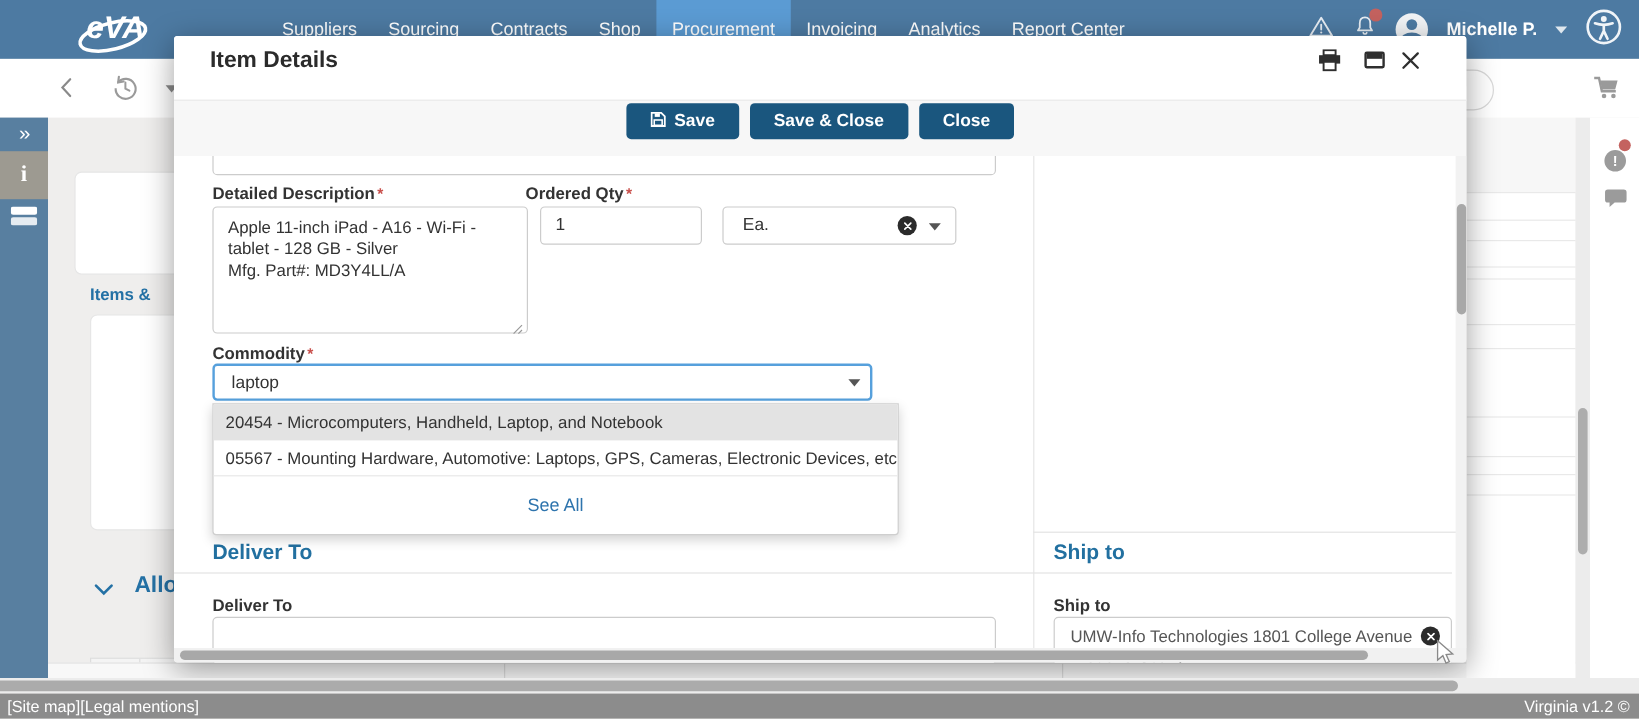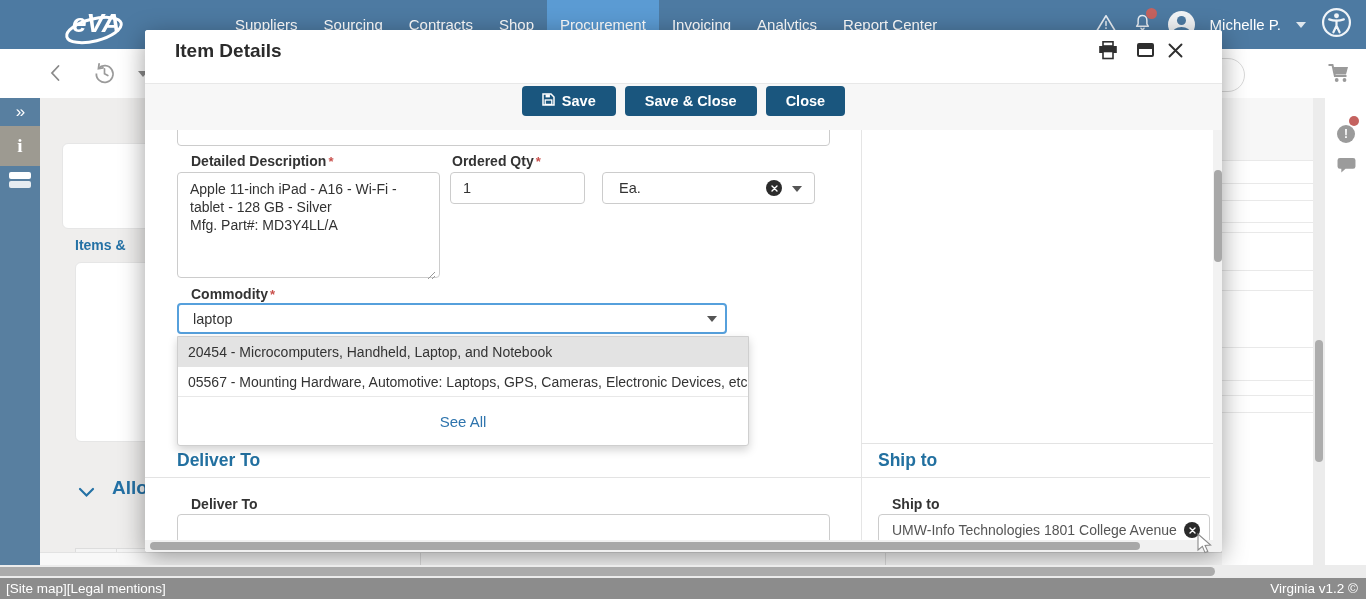--- a/index.html
+++ b/index.html
@@ -18,7 +18,7 @@
   .navitem { height:49px; line-height:49px; padding:0 13px; color:#fff; font-size:15px; cursor:pointer; white-space:nowrap; }
   .navitem.active { background:#5b9bd3; }
   .nav-right { position:absolute; right:0; top:0; height:49px; display:flex; align-items:center; gap:15px; padding-right:14px; }
-  .nav-user { color:#fff; font-size:15px; font-weight:400; }
+  .nav-user { color:#fff; font-size:15px; font-weight:700; }
   .avatar { width:27px; height:27px; border-radius:50%; background:#f2f4f6; position:relative; overflow:hidden; }
   .avatar .head { position:absolute; left:9px; top:5px; width:9px; height:9px; border-radius:50%; background:#4d7aa2; }
   .avatar .body { position:absolute; left:4px; top:16px; width:19px; height:14px; border-radius:50%; background:#4d7aa2; }

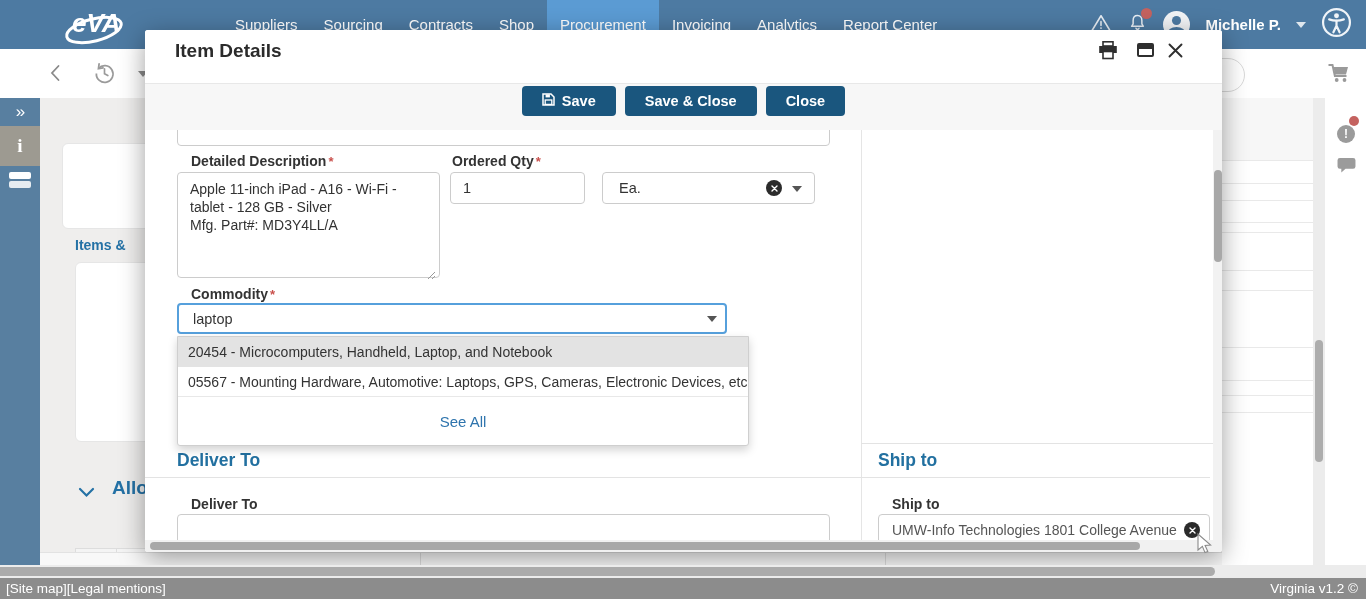--- a/index.html
+++ b/index.html
@@ -85,7 +85,7 @@
 
   .m-content { position:absolute; left:0; top:100px; width:1077px; height:410px; background:#fff; }
   .partial-input { position:absolute; left:32px; top:-12px; width:653px; height:28px; border:1px solid #ccc; border-radius:4px; background:#fff; z-index:1; }
-  .f-label { position:absolute; font-size:14px; font-weight:700; color:#333; white-space:nowrap;margin-left:14px; }
+  .f-label { position:absolute; font-size:14px; font-weight:700; color:#333; white-space:nowrap; }
   .req { color:#c9504c; font-size:13px; margin-left:2px; }
   .f-textarea { position:absolute; left:32px; top:42px; width:263px; height:106px; border:1px solid #ccc; border-radius:4px; padding:8px 12px; font-family:"Liberation Sans", sans-serif; font-size:14px; line-height:1.28; color:#333; resize:none; overflow:hidden; }
   .ta-handle { position:absolute; left:282px; top:136px; }

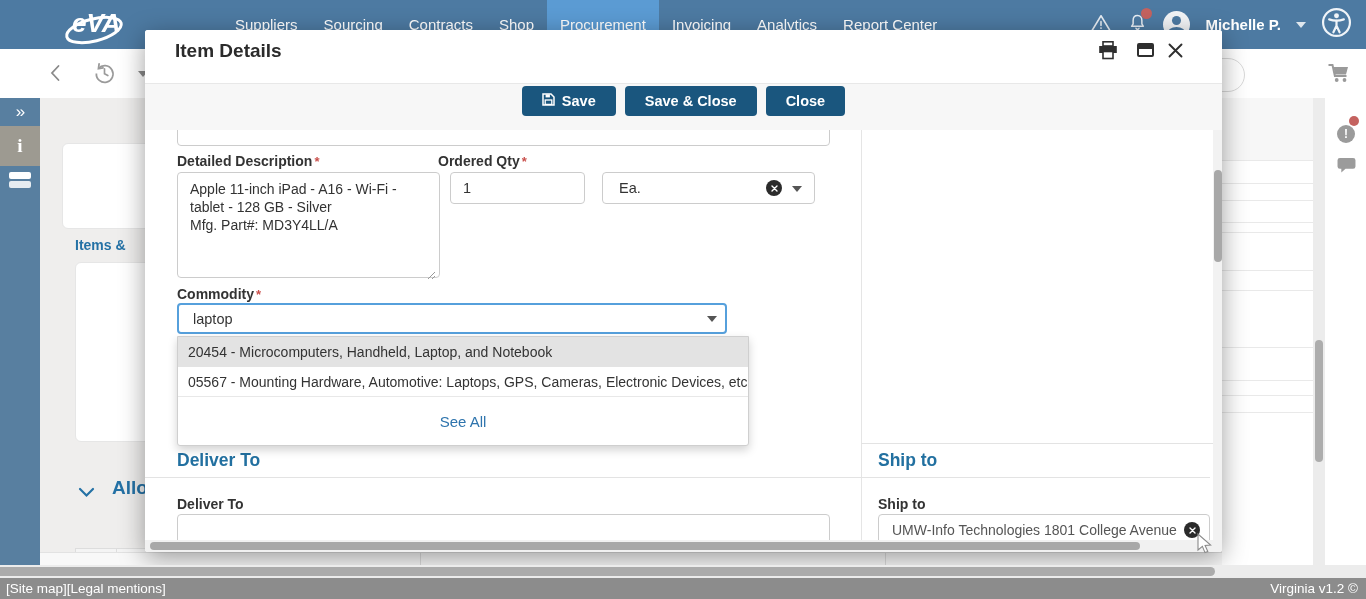--- a/index.html
+++ b/index.html
@@ -91,7 +91,7 @@
   .ta-handle { position:absolute; left:282px; top:136px; }
   .f-input { position:absolute; border:1px solid #ccc; border-radius:4px; background:#fff; font-family:"Liberation Sans", sans-serif; font-size:14.5px; color:#333; padding:0 12px; }
   .qty-input { left:305px; top:42px; width:135px; height:32px; }
-  .unit-box { position:absolute; left:457px; top:42px; width:213px; height:32px; border:1px solid #ccc; border-radius:4px; background:#fff; cursor:pointer; }
+  .unit-box { position:absolute; left:457px; top:42px; width:195px; height:32px; border:1px solid #ccc; border-radius:4px; background:#fff; cursor:pointer; }
   .unit-box .val { position:absolute; left:16px; top:0; line-height:30px; font-size:14.5px; color:#333; }
   .clear-circle { width:16px; height:16px; border-radius:50%; background:#2b2b2b; display:flex; align-items:center; justify-content:center; cursor:pointer; }
   .unit-clear { position:absolute; right:32px; top:7px; }

